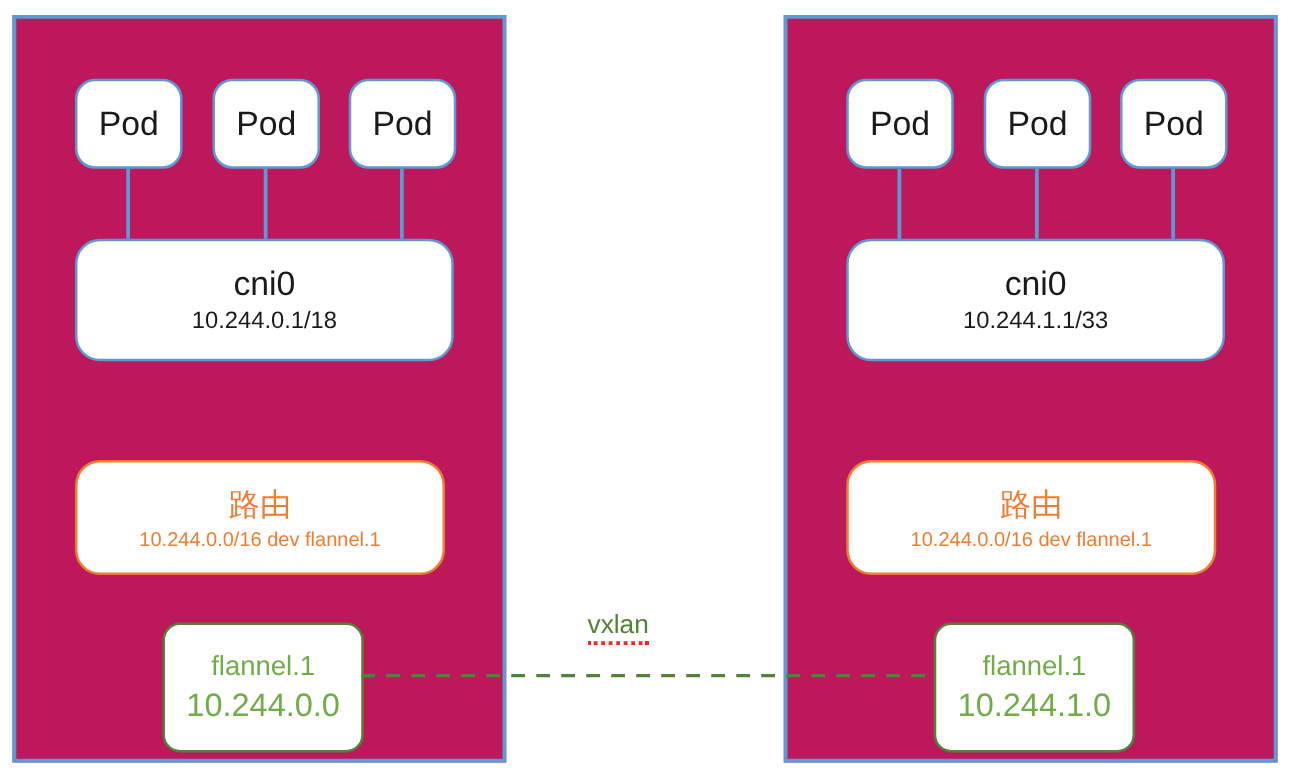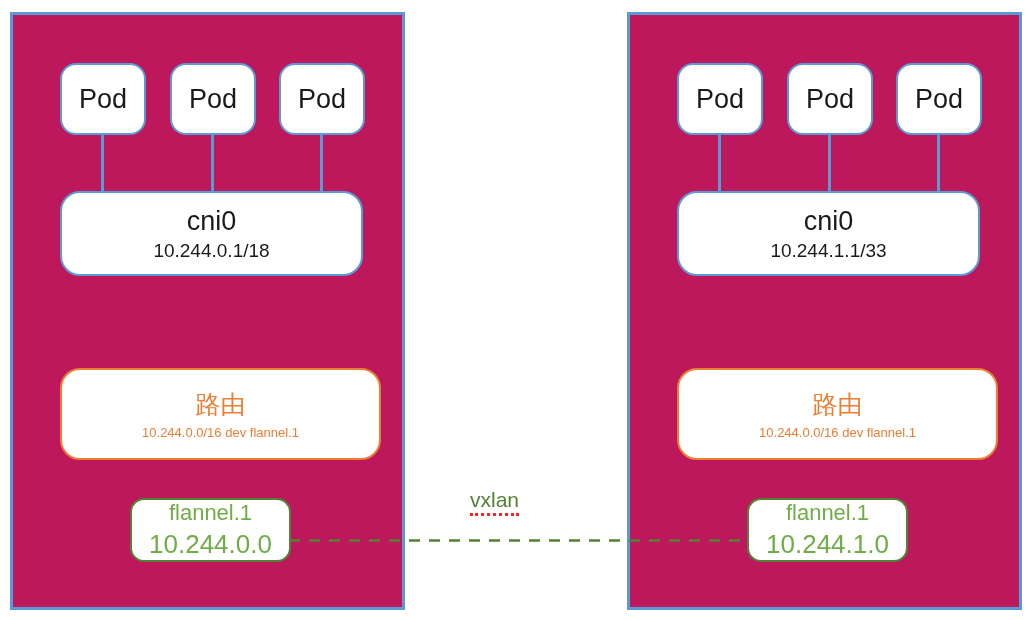--- a/index.html
+++ b/index.html
@@ -34,7 +34,7 @@
   .c1 { left:88px; } .c2 { left:198px; } .c3 { left:307px; }
 
   .bridge {
-    left:47px; top:176px; width:303px; height:85px;
+    left:47px; top:176px; width:303px; height:98px;
     border:2.5px solid var(--blue,#5b9bd5); border-radius:20px;
   }
   .bridge-name { font-size:27px; color:#1a1a1a; }

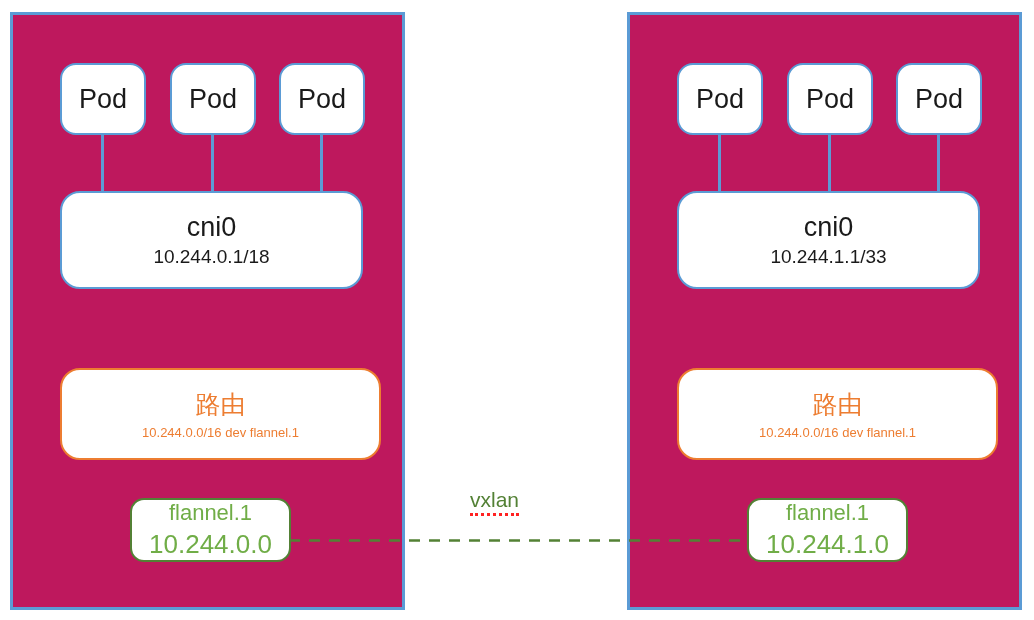--- a/index.html
+++ b/index.html
@@ -41,7 +41,7 @@
   .bridge-ip   { font-size:19px; color:#1a1a1a; margin-top:3px; }
 
   .route {
-    left:47px; top:353px; width:321px; height:92px;
+    left:47px; top:353px; width:296px; height:92px;
     border:2.5px solid var(--orange,#ed7d31); border-radius:20px;
     color:var(--orange,#ed7d31);
   }

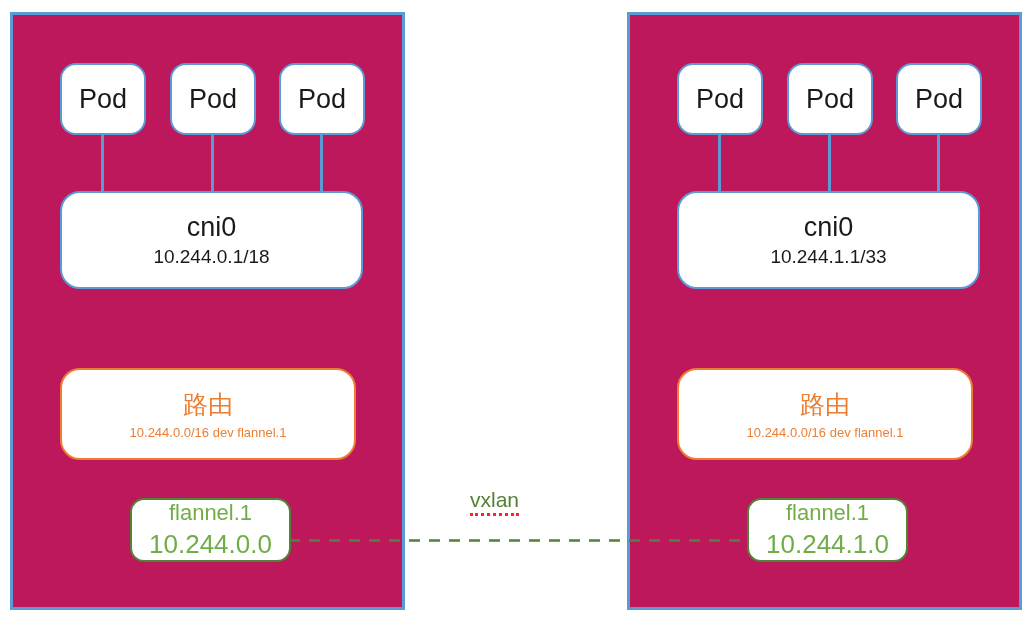--- a/index.html
+++ b/index.html
@@ -46,7 +46,7 @@
     color:var(--orange,#ed7d31);
   }
   .route-title { font-size:25px; }
-  .route-entry { font-size:13px; margin-top:4px; }
+  .route-entry { font-size:16px; margin-top:4px; }
 
   .vtep {
     left:117px; top:483px; width:161px; height:64px;

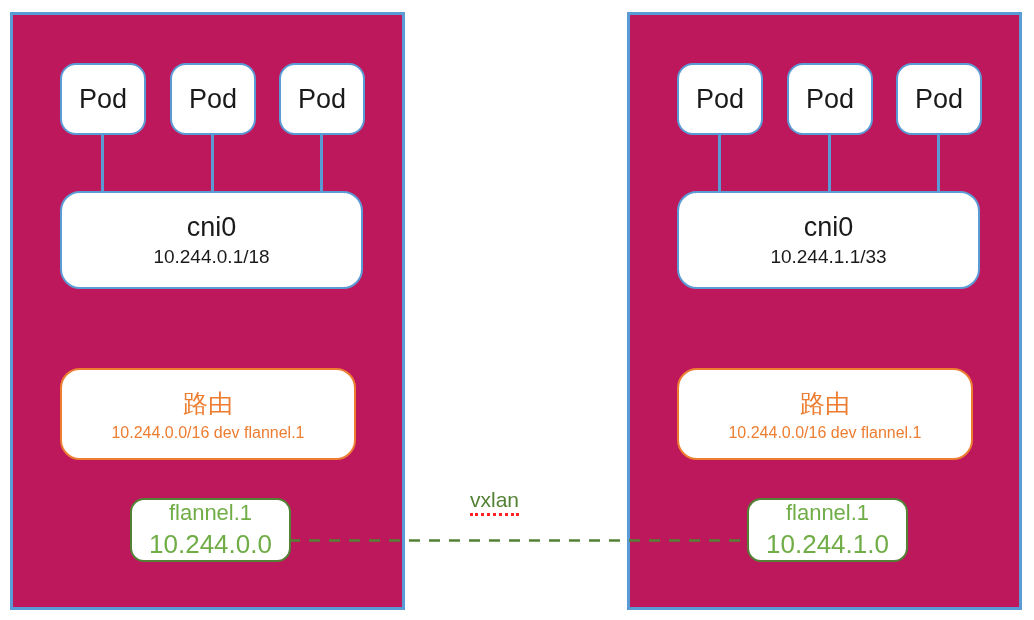--- a/index.html
+++ b/index.html
@@ -49,7 +49,7 @@
   .route-entry { font-size:16px; margin-top:4px; }
 
   .vtep {
-    left:117px; top:483px; width:161px; height:64px;
+    left:117px; top:483px; width:161px; height:104px;
     border:2.5px solid var(--green-border,#538135); border-radius:14px;
     color:var(--green-text,#70ad47);
   }

